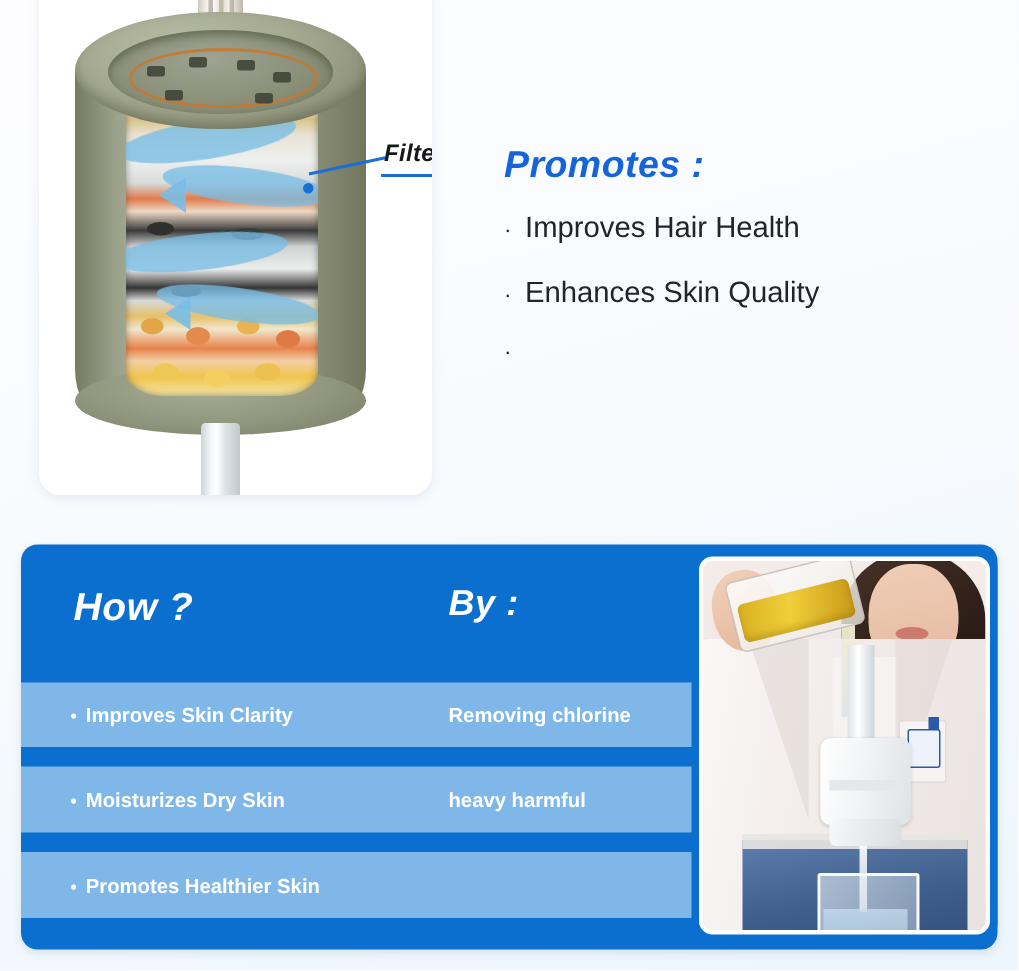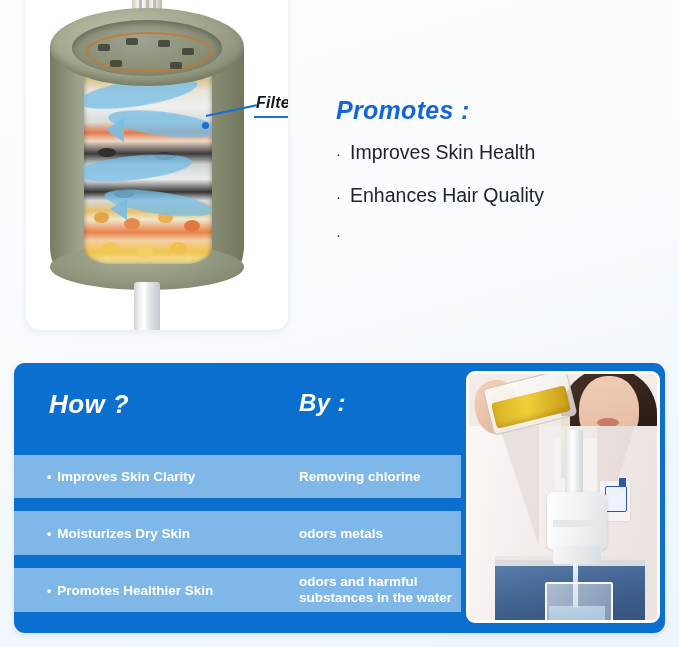--- a/index.html
+++ b/index.html
@@ -253,7 +253,7 @@
 
     <div class="ben-item">
       <span class="ben-bullet">·</span>
-      <span>Improves Skin Health</span>
+      <span>Improves Hair Health</span>
     </div>
     <div class="ben-item">
       <span class="ben-bullet">·</span>

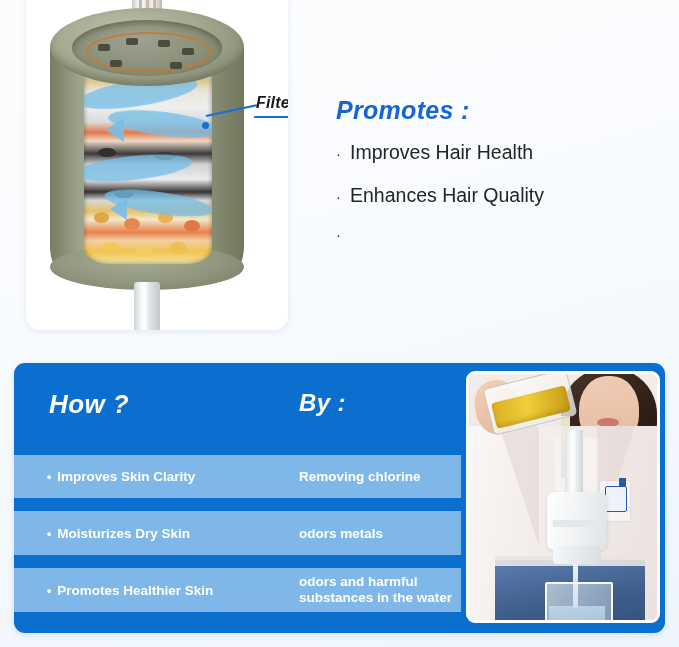--- a/index.html
+++ b/index.html
@@ -257,7 +257,7 @@
     </div>
     <div class="ben-item">
       <span class="ben-bullet">·</span>
-      <span>Enhances Hair Quality</span>
+      <span>Enhances Skin Quality</span>
     </div>
     <div class="ben-item">
       <span class="ben-bullet">·</span>

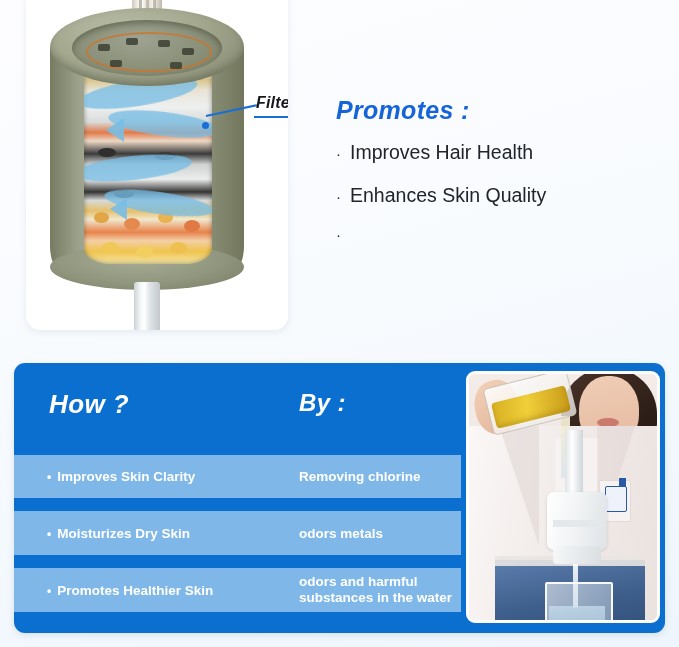--- a/index.html
+++ b/index.html
@@ -283,7 +283,7 @@
         <span class="dot">•</span>
         <span>Moisturizes Dry Skin</span>
       </div>
-      <div class="c2" style="top:15px;">odors metals</div>
+      <div class="c2" style="top:15px;">heavy harmful</div>
     </div>
 
     <div class="row" style="top:205px;height:44px;">

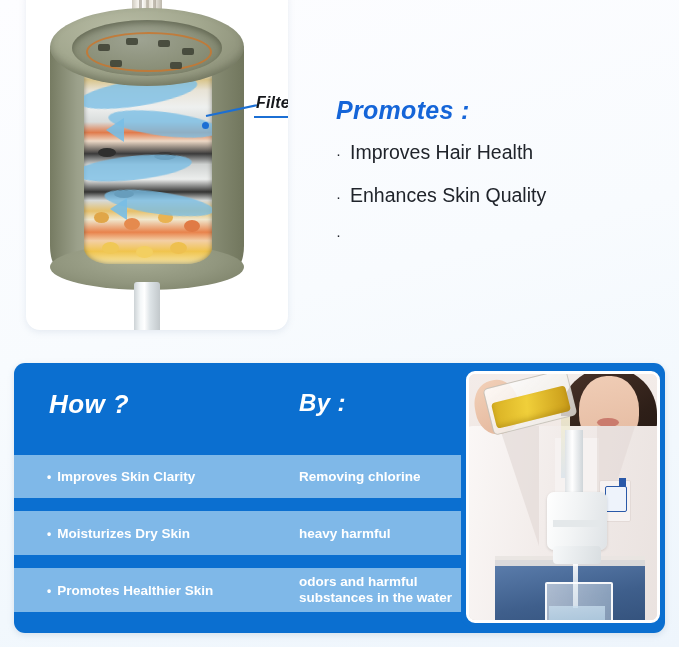--- a/index.html
+++ b/index.html
@@ -291,8 +291,6 @@
         <span class="dot">•</span>
         <span>Promotes Healthier Skin</span>
       </div>
-      <div class="c2" style="top:6px;white-space:pre-line;">odors and harmful
-substances in the water</div>
     </div>
   </div>
 

